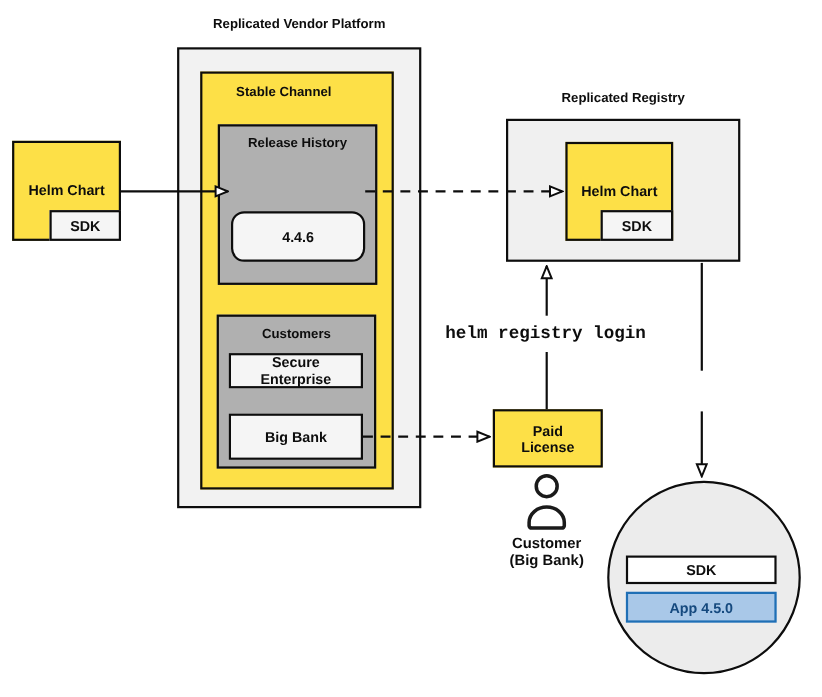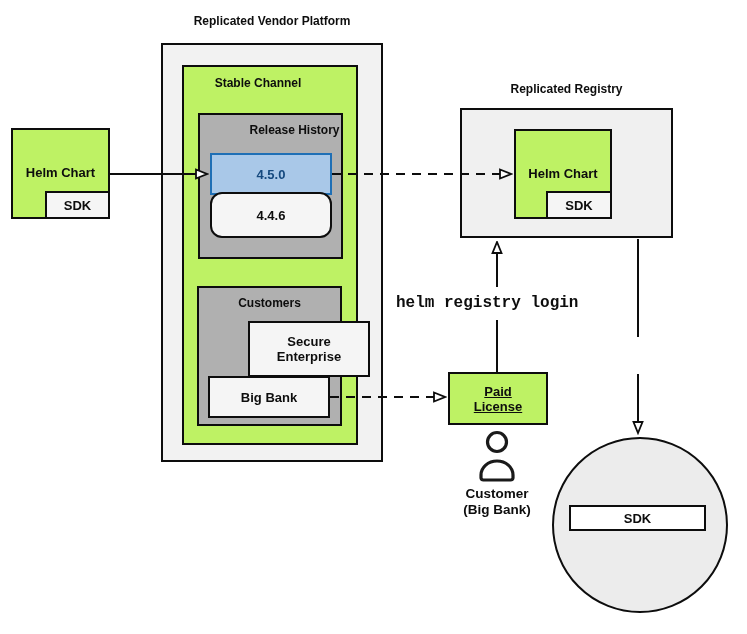--- a/index.html
+++ b/index.html
@@ -38,7 +38,7 @@
   <div class="lbl" style="left:182px; top:75px; width:152px;">Stable Channel</div>
 
   <div class="box fill-dark" style="left:198px; top:113px; width:145px; height:146px;"></div>
-  <div class="lbl" style="left:198px; top:122px; width:145px;padding-left:24px;">Release History</div>
+  <div class="lbl" style="left:198px; top:122px; width:145px;">Release History</div>
   <div class="box node blue" style="left:210px; top:153px; width:122px; height:42px;">4.5.0</div>
   <div class="box node fill-node" style="left:210px; top:192px; width:122px; height:46px;border-radius:12px;">4.4.6</div>
 

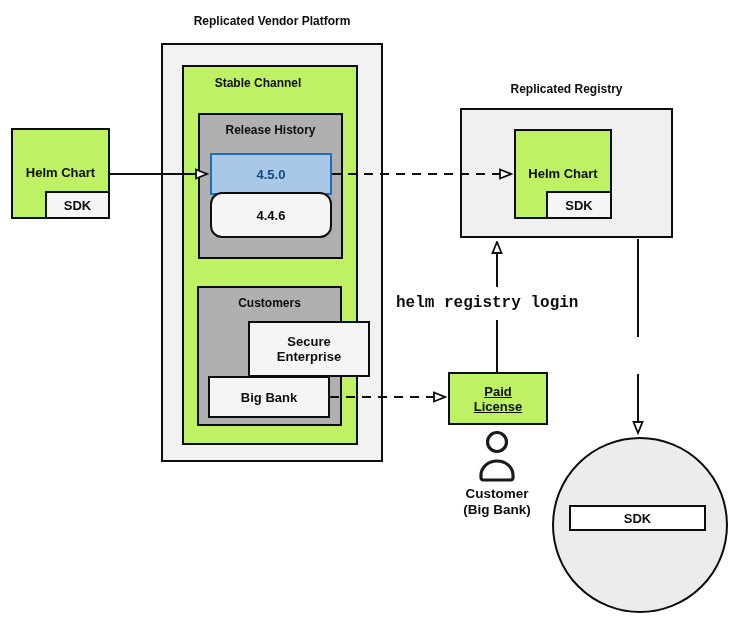--- a/index.html
+++ b/index.html
@@ -39,7 +39,6 @@
 
   <div class="box fill-dark" style="left:198px; top:113px; width:145px; height:146px;"></div>
   <div class="lbl" style="left:198px; top:122px; width:145px;">Release History</div>
-  <div class="box node blue" style="left:210px; top:153px; width:122px; height:42px;">4.5.0</div>
   <div class="box node fill-node" style="left:210px; top:192px; width:122px; height:46px;border-radius:12px;">4.4.6</div>
 
   <div class="box fill-dark" style="left:197px; top:286px; width:145px; height:140px;"></div>

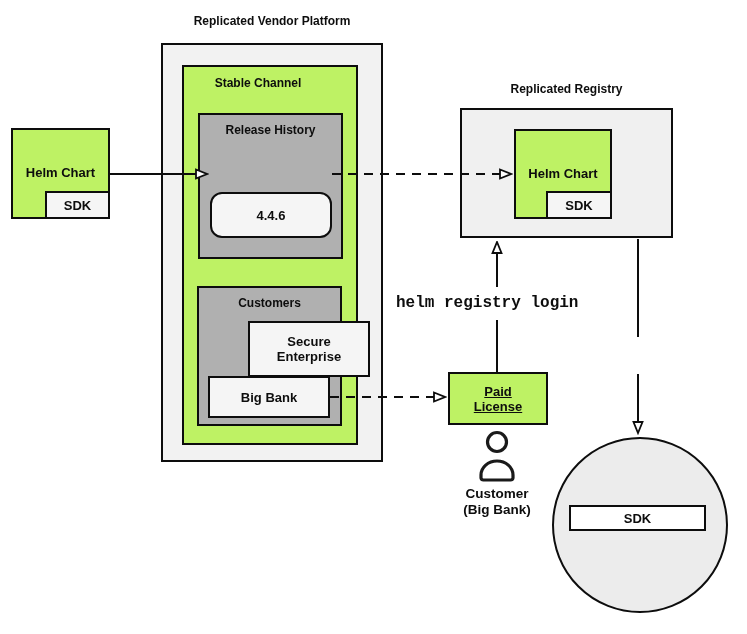--- a/index.html
+++ b/index.html
@@ -22,7 +22,7 @@
   .node.blue { color:#15497e; }
   .circle { border-radius:50%; }
   .mono { position:absolute; font-family:"Liberation Mono","DejaVu Sans Mono",monospace;
-          font-weight:bold; font-size:16px; color:#0d0d0d; white-space:nowrap; }
+          font-weight:bold; font-size:16px; color:#0d0d0d; text-align:center; white-space:nowrap; }
   .two-line { line-height:16px; }
   svg.overlay { position:absolute; left:0; top:0; width:747px; height:634px; pointer-events:none; }
 </style>

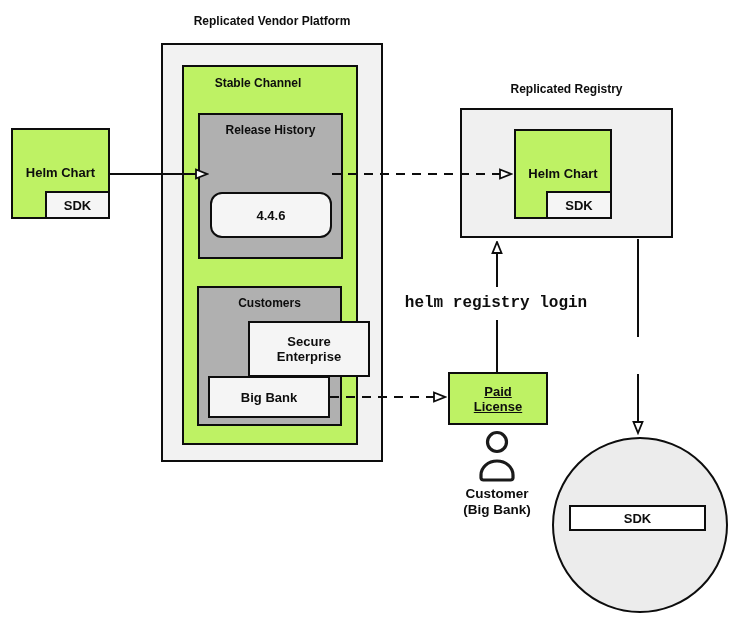--- a/index.html
+++ b/index.html
@@ -43,7 +43,7 @@
 
   <div class="box fill-dark" style="left:197px; top:286px; width:145px; height:140px;"></div>
   <div class="lbl" style="left:197px; top:295px; width:145px;text-align:center;">Customers</div>
-  <div class="box node fill-node" style="left:208px; top:321px; width:122px; height:56px;margin-left:40px;">
+  <div class="box node fill-node" style="left:208px; top:321px; width:122px; height:32px;">
     <span style="max-width:92px;">Secure Enterprise</span>
   </div>
   <div class="box node fill-node" style="left:208px; top:376px; width:122px; height:42px;">Big Bank</div>

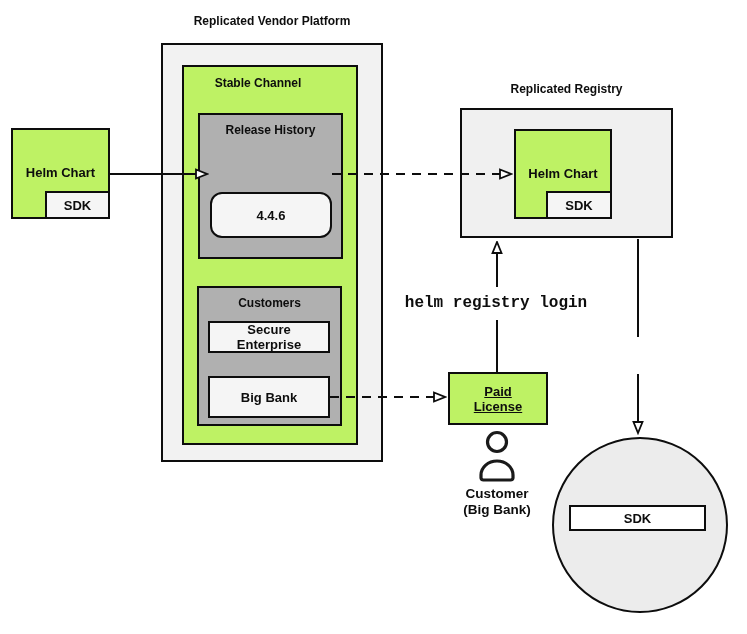--- a/index.html
+++ b/index.html
@@ -9,7 +9,7 @@
   }
   .box { position:absolute; box-sizing:border-box; border:2px solid #0d0d0d; }
   .fill-light  { background:#f2f2f2; }
-  .fill-mid    { background:#bef264;text-decoration:underline; }
+  .fill-mid    { background:#fde047; }
   .fill-dark   { background:#b0b0b0; }
   .fill-node   { background:#f5f5f5; }
   .fill-white  { background:#ffffff; }

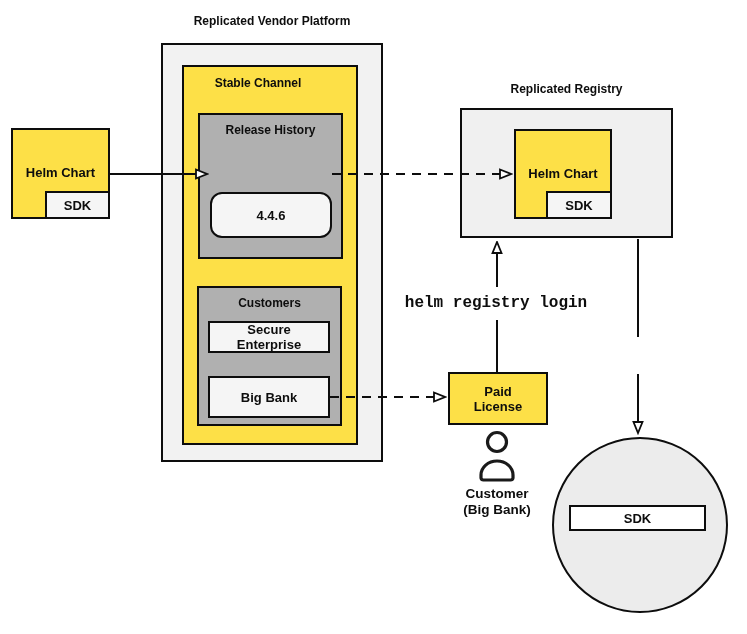--- a/index.html
+++ b/index.html
@@ -69,6 +69,7 @@
 
   <div class="box circle fill-circle" style="left:552px; top:437px; width:176px; height:176px;"></div>
   <div class="box node fill-white" style="left:569px; top:505px; width:137px; height:26px;">SDK</div>
+  <div class="box node blue" style="left:569px; top:538px; width:137px; height:28px;">App 4.5.0</div>
 
   <div class="mono" style="left:396px; top:294px; width:200px;">helm registry login</div>
 

